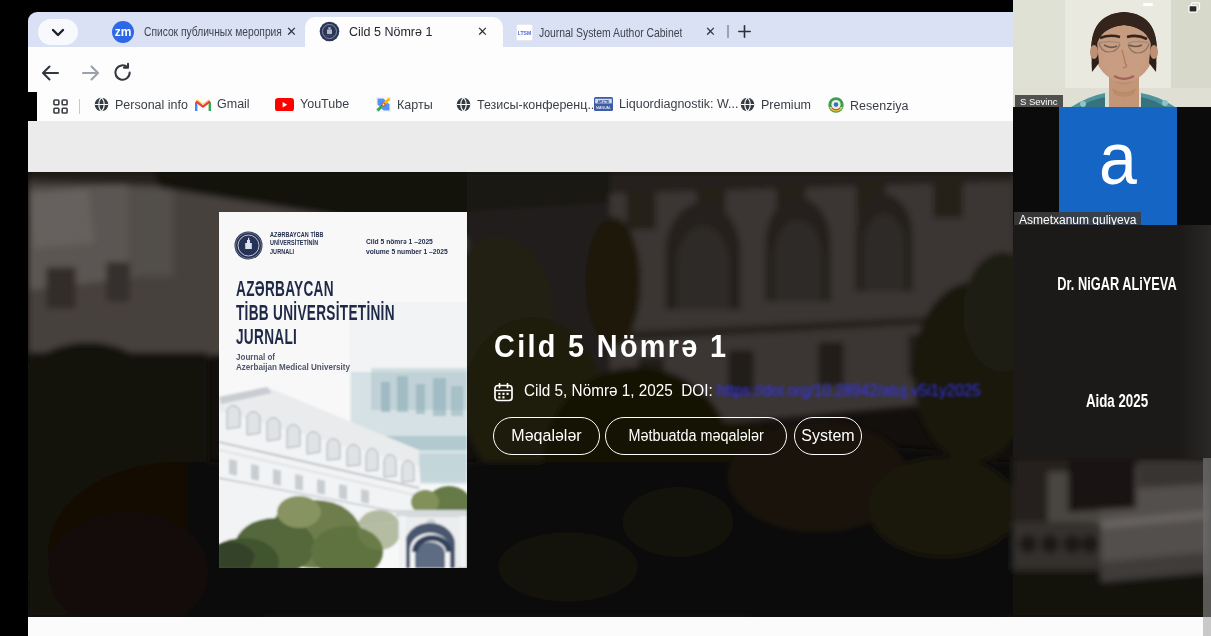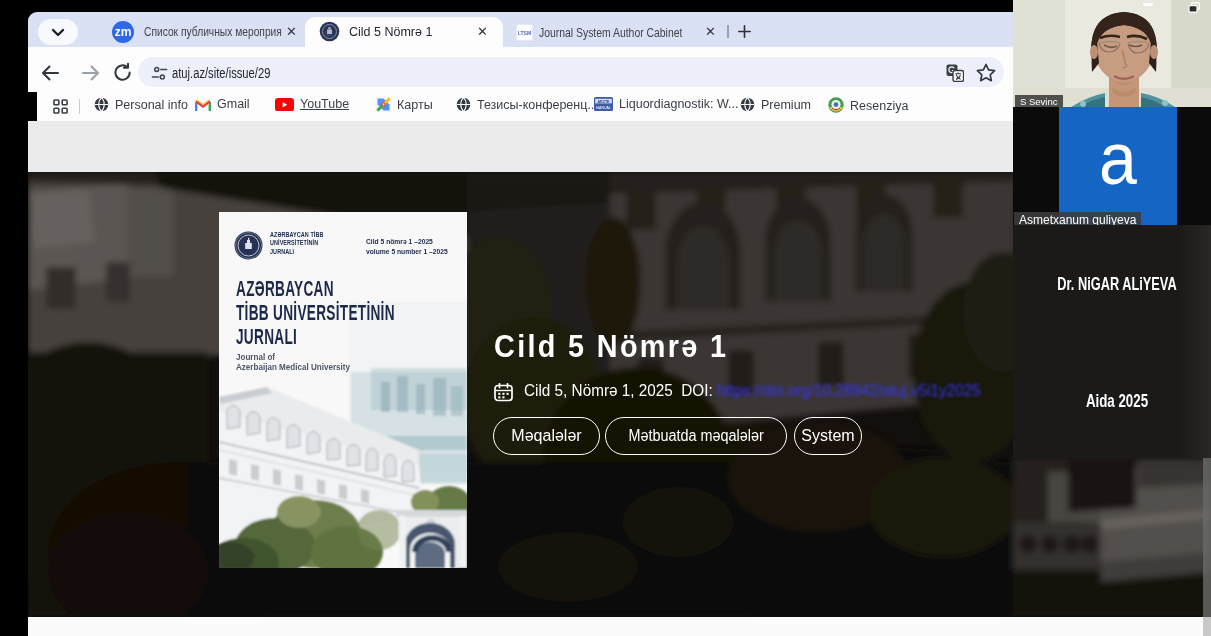--- a/index.html
+++ b/index.html
@@ -113,24 +113,6 @@
       <svg class="abs" style="left:84px;top:15px" width="21" height="21" viewBox="0 0 22 22">
           <path d="M18.5 11 a7.5 7.5 0 1 1 -2.2 -5.3 M16.8 1.8 v4.3 h-4.3" stroke="#33383f" stroke-width="2.1" fill="none" stroke-linecap="round" stroke-linejoin="round"></path>
         </svg>
-      <div id="omnibox">
-        <svg class="abs" style="left:13px;top:8px" width="17" height="17" viewBox="0 0 18 18">
-            <circle cx="6" cy="4.7" r="2.1" fill="none" stroke="#41454d" stroke-width="1.7"></circle>
-            <path d="M10.3 4.7 H16.5" stroke="#41454d" stroke-width="1.7" stroke-linecap="round"></path>
-            <circle cx="12" cy="12.7" r="2.1" fill="none" stroke="#41454d" stroke-width="1.7"></circle>
-            <path d="M1.5 12.7 H7.7" stroke="#41454d" stroke-width="1.7" stroke-linecap="round"></path>
-          </svg>
-        <div class="url">atuj.az/site/issue/29</div>
-        <svg class="abs" style="left:808px;top:7px" width="18" height="18" viewBox="0 0 18 18">
-            <rect x="0.5" y="0.5" width="11" height="11.5" rx="2" fill="#3a3f47"></rect>
-            <path d="M8.2 4.2 a2.9 2.9 0 1 0 0.3 2.5 h-2.7" stroke="#fff" stroke-width="1.2" fill="none"></path>
-            <rect x="7" y="6.5" width="10.5" height="11" rx="2" fill="#fff" stroke="#3a3f47" stroke-width="1.4"></rect>
-            <path d="M9.2 9.8 h6 M12.2 8.6 v1.2 m2.2 1 q-1 3.6 -4.4 4.6 m0.2 -4.8 q1.4 3.8 4.4 4.6" stroke="#3a3f47" stroke-width="1.1" fill="none"></path>
-          </svg>
-        <svg class="abs" style="left:838px;top:6px" width="20" height="20" viewBox="0 0 20 20">
-            <path d="M10 1.5 l2.6 5.4 6 .8 -4.4 4.1 1.1 5.9 -5.3 -2.9 -5.3 2.9 1.1 -5.9 -4.4 -4.1 6 -.8z" fill="none" stroke="#33383f" stroke-width="1.7" stroke-linejoin="round"></path>
-          </svg>
-      </div>
     </div>
 
     <div id="bookmarks">

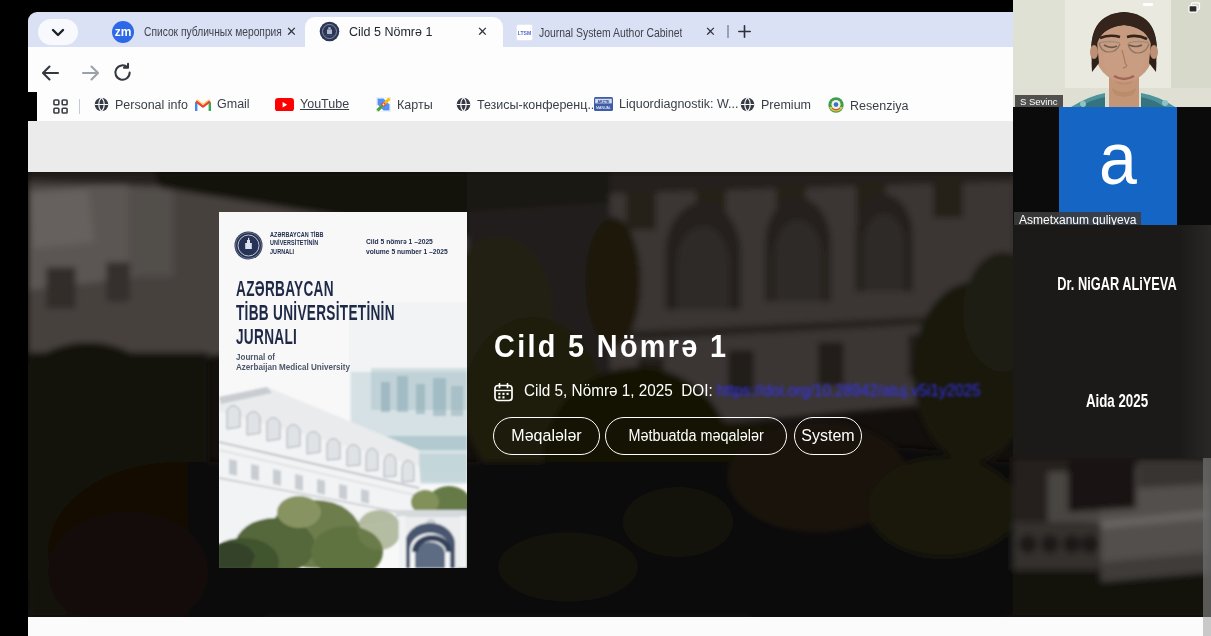--- a/index.html
+++ b/index.html
@@ -135,7 +135,7 @@
               <path d="M1 2.3 L8 7.6 15 2.3" fill="none" stroke="#ea4335" stroke-width="2.4"></path>
               <path d="M1 2 L2.5 1 8 5.2 13.5 1 15 2" fill="none" stroke="#fbbc04" stroke-width="1" opacity="0.8"></path>
             </svg></span>Gmail</div>
-      <div class="bm" style="left:238px;text-decoration:underline;"><span class="ic"><svg width="19" height="13.5" viewBox="0 0 19 13.5">
+      <div class="bm" style="left:238px;"><span class="ic"><svg width="19" height="13.5" viewBox="0 0 19 13.5">
               <rect width="19" height="13.5" rx="3.2" fill="#fe0000"></rect>
               <path d="M7.6 4 l4.6 2.75 -4.6 2.75z" fill="#fff"></path>
             </svg></span>YouTube</div>

